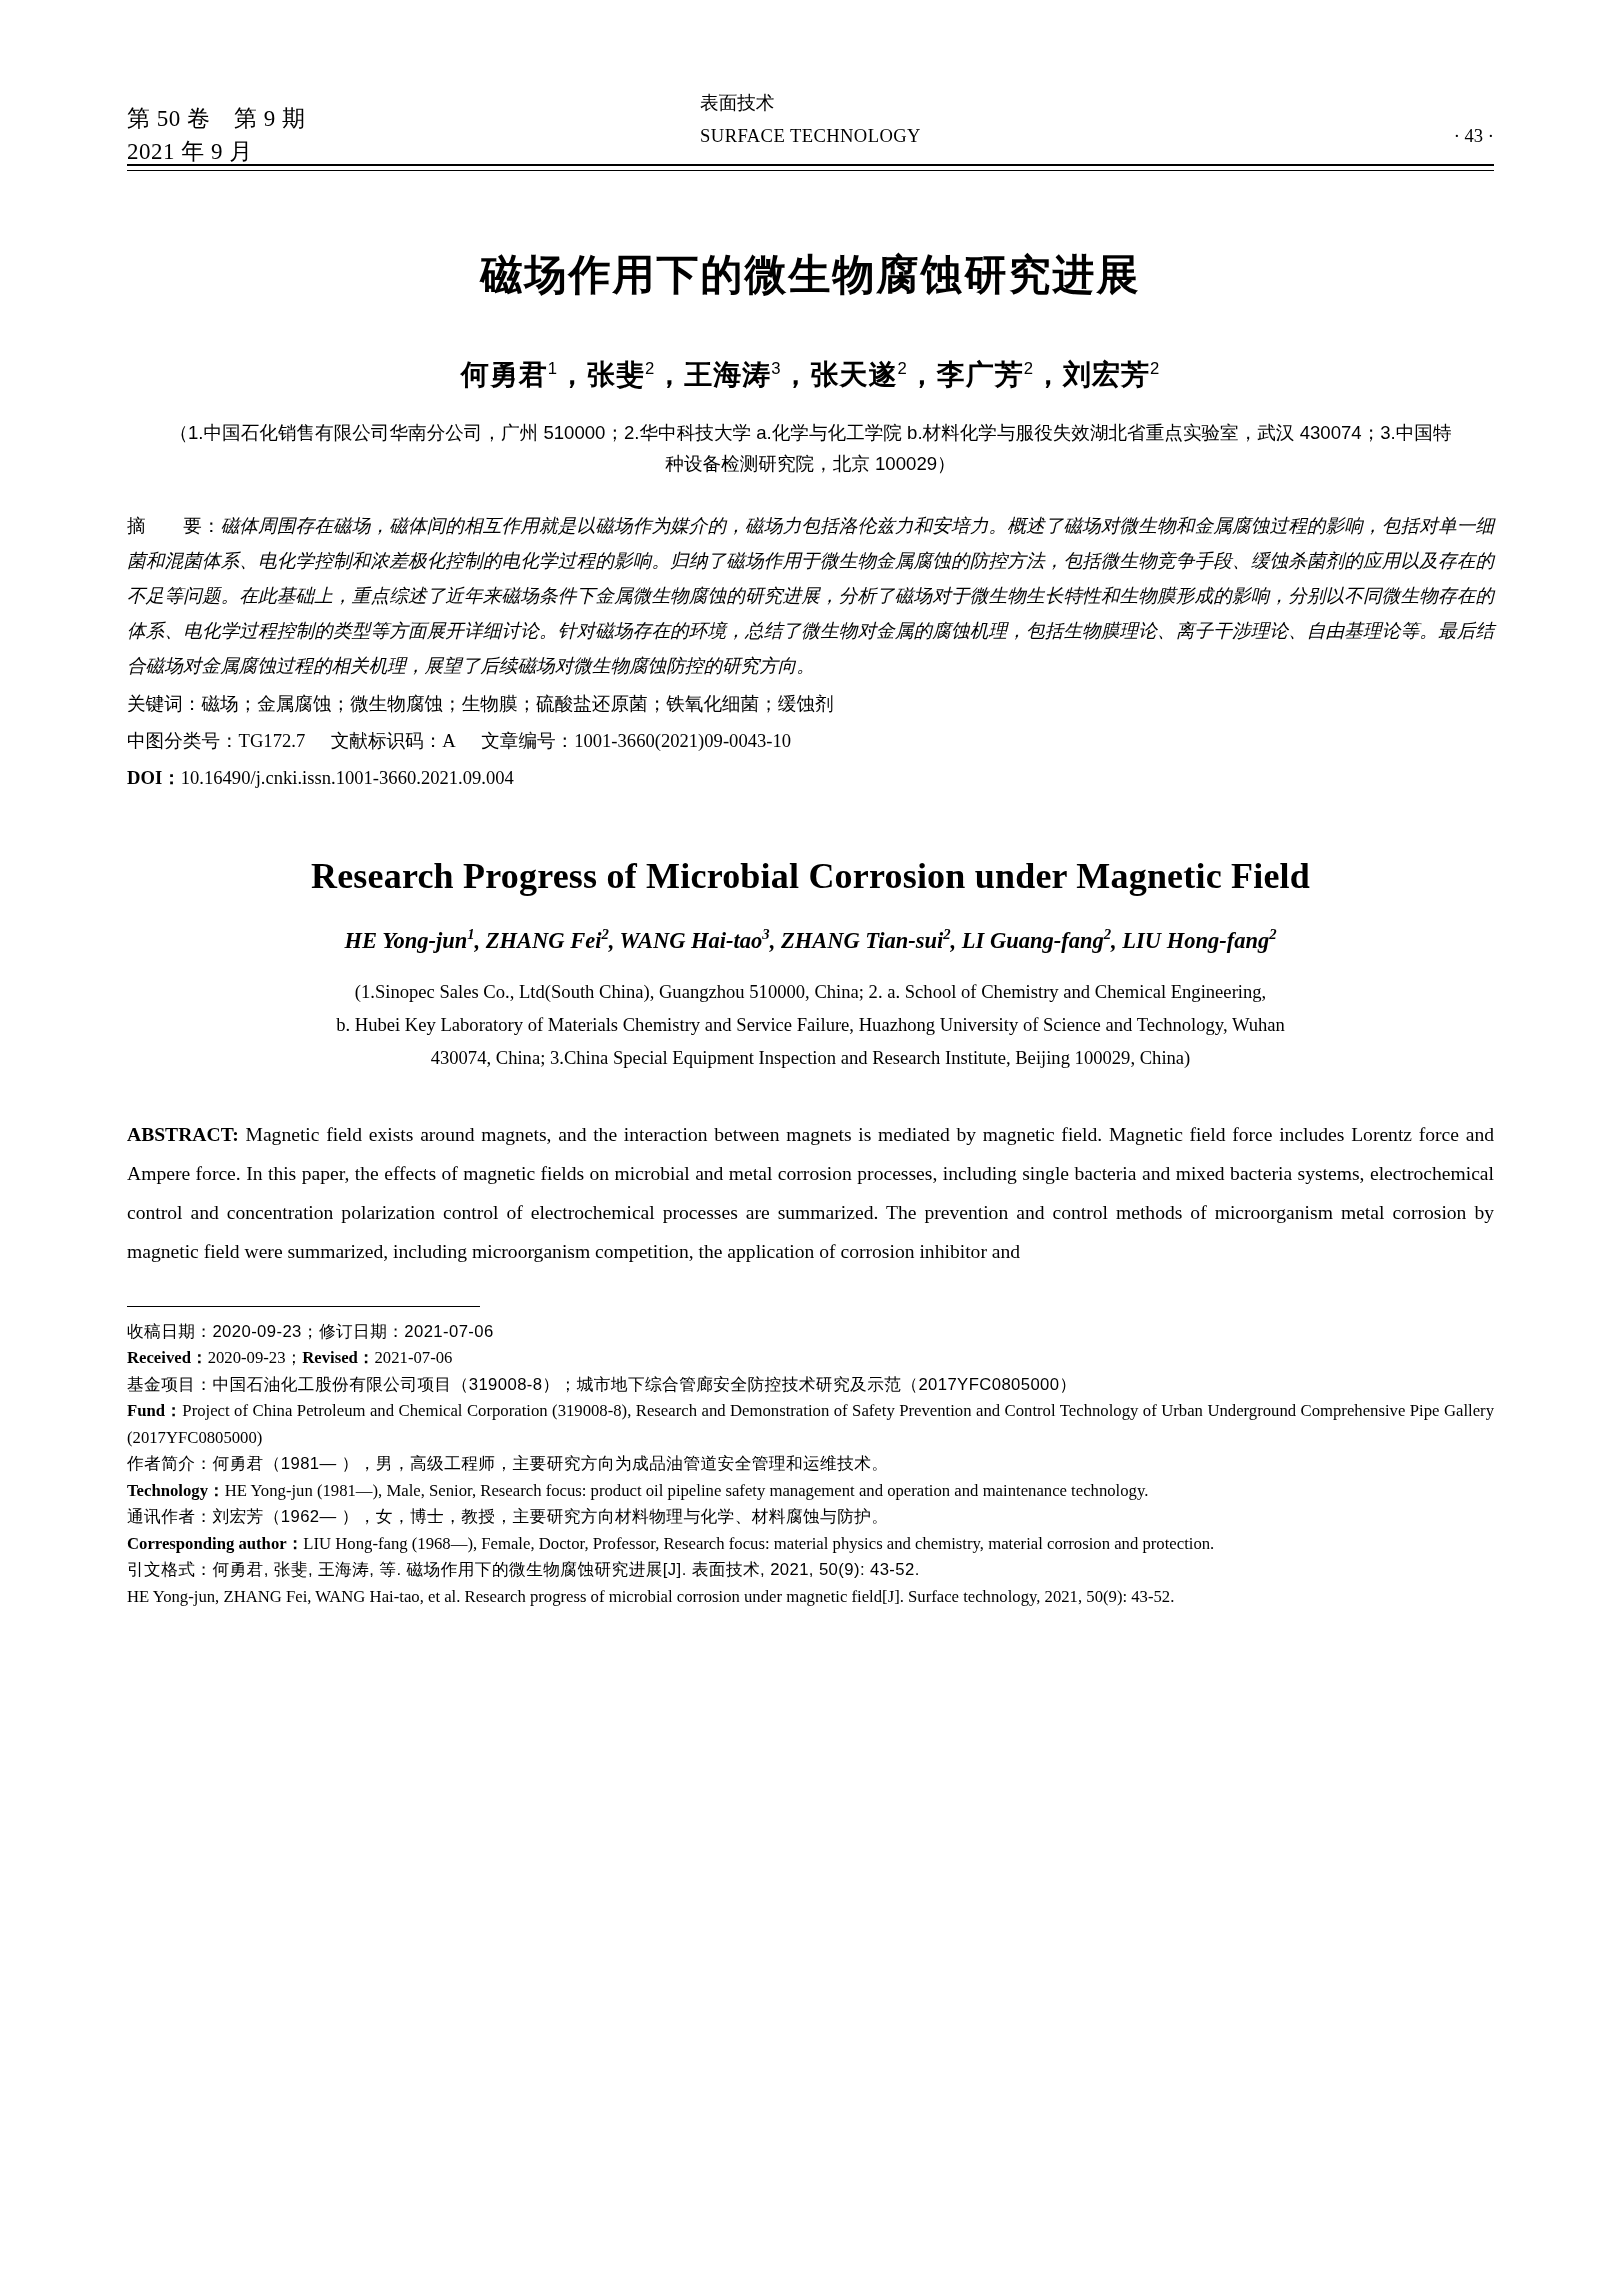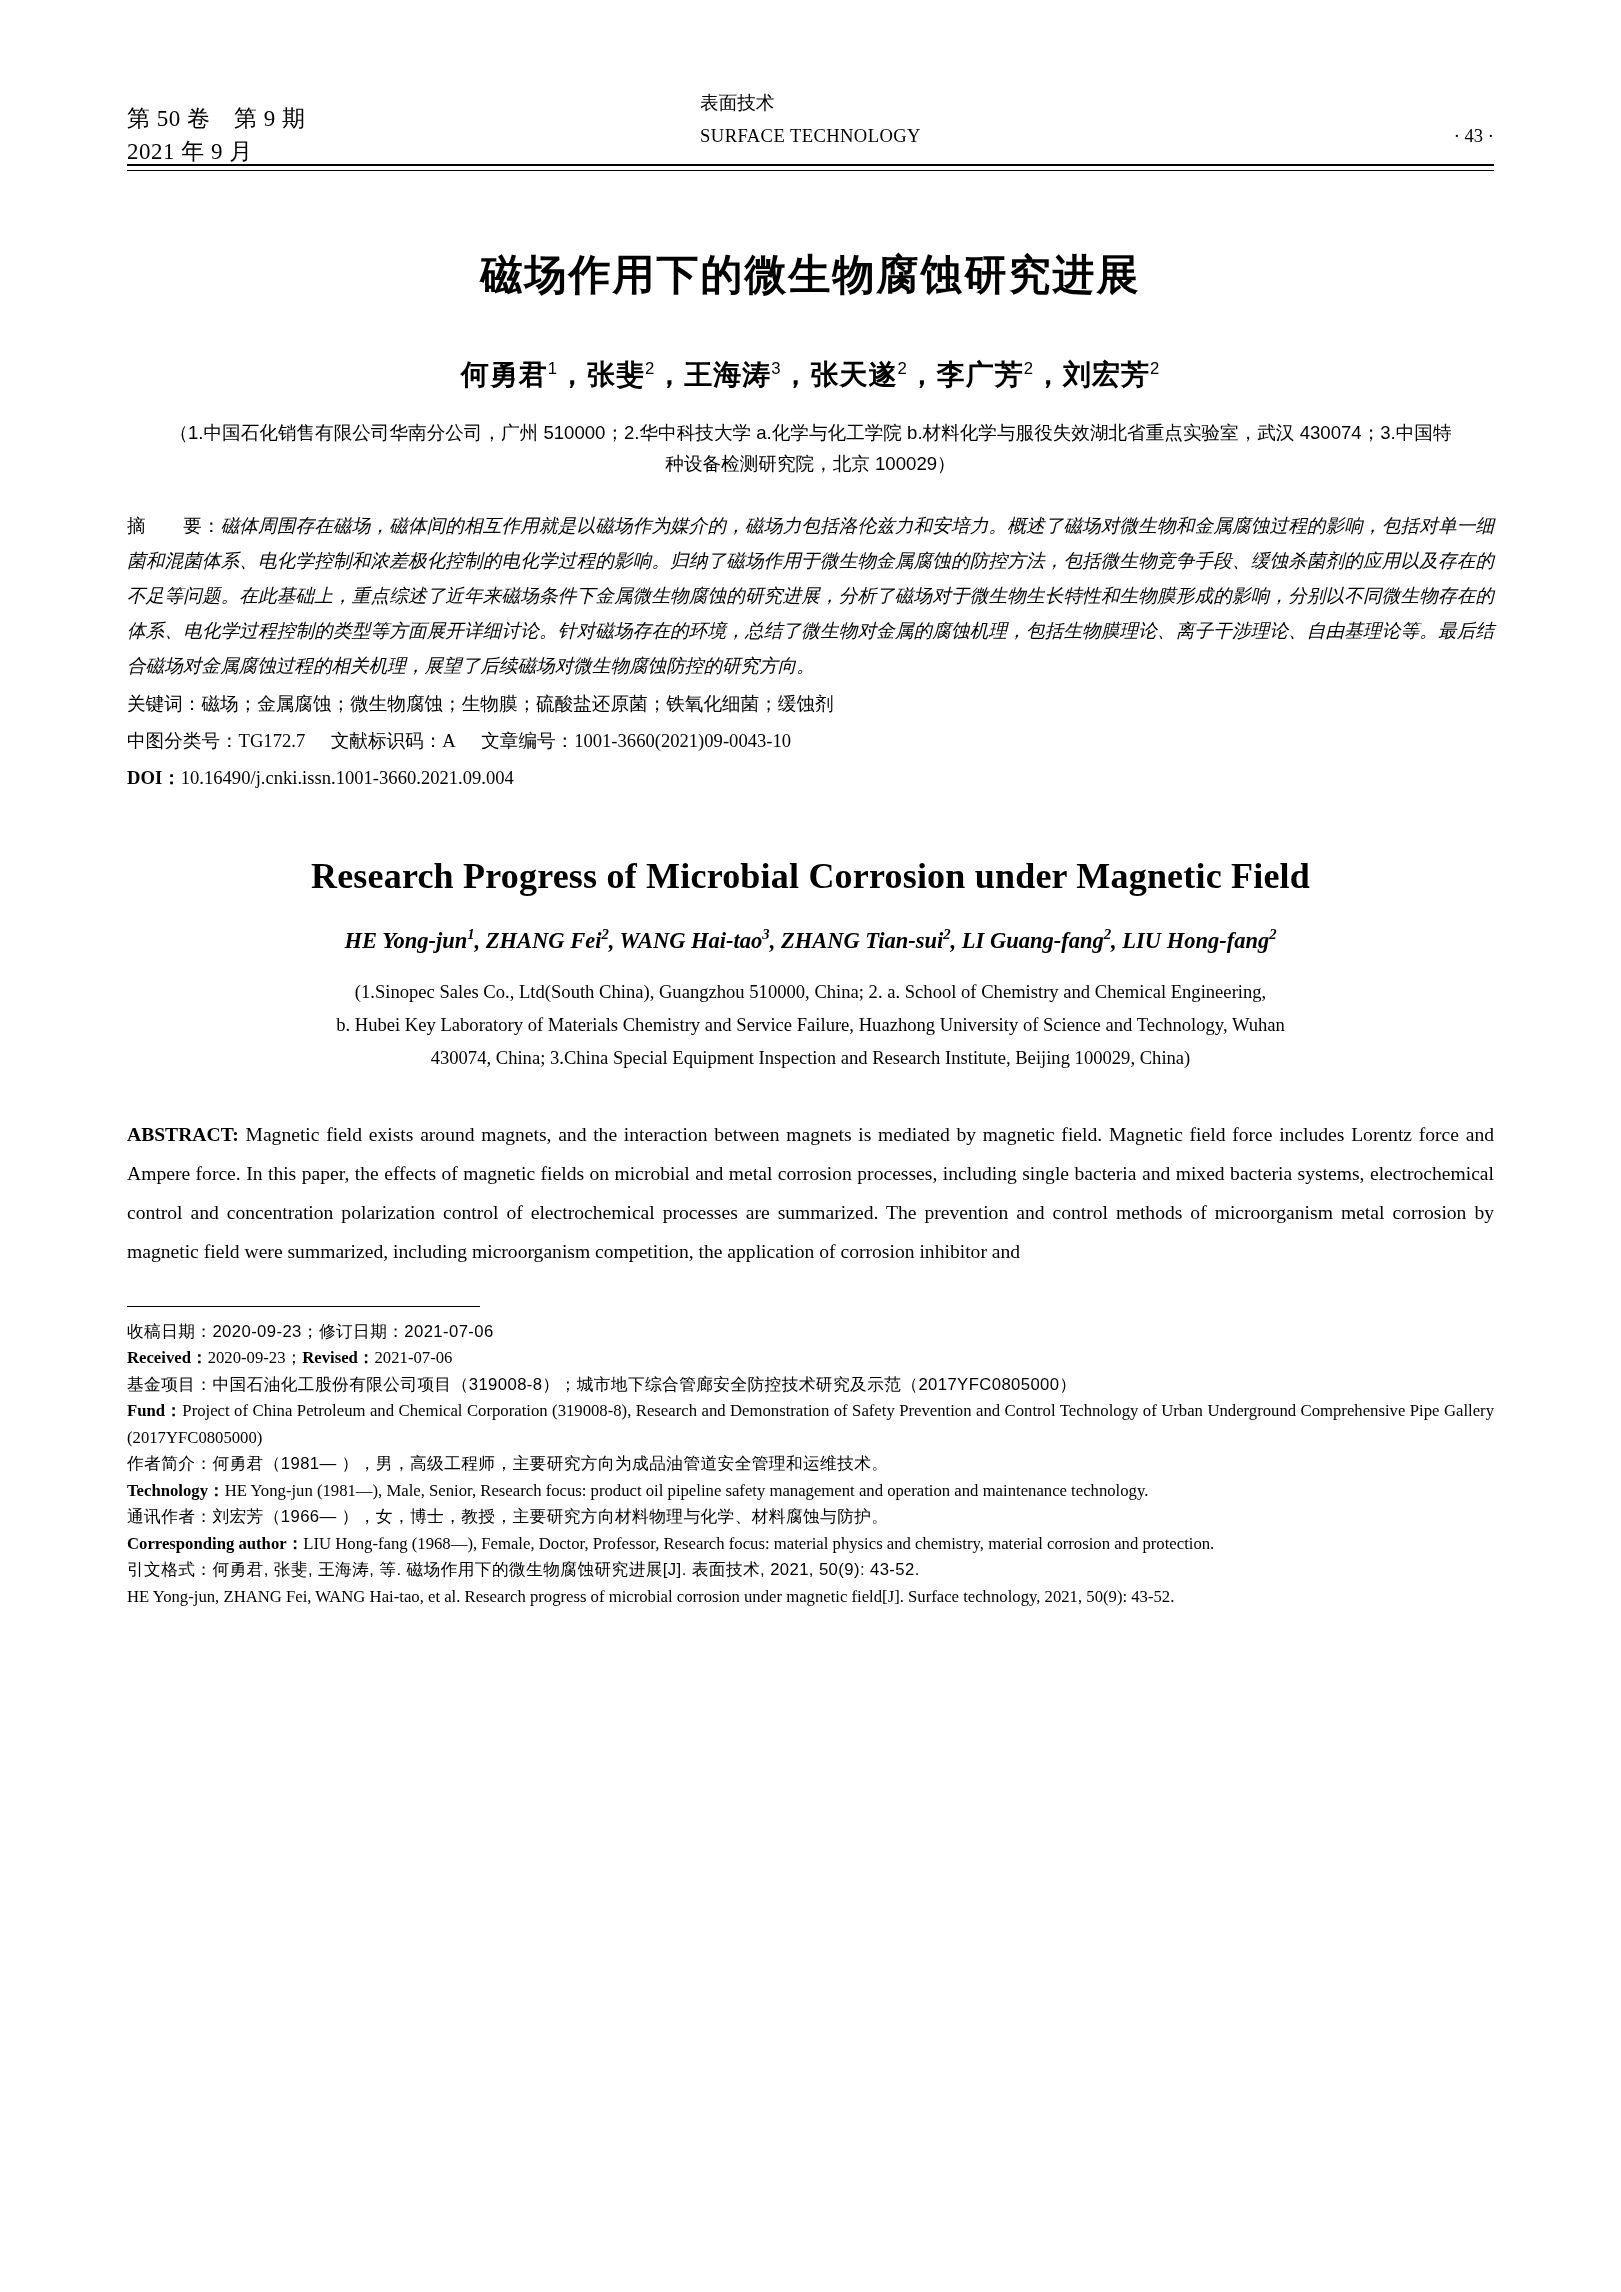--- a/index.html
+++ b/index.html
@@ -263,7 +263,7 @@
       <b>Technology：</b><span>HE Yong-jun (1981—), Male, Senior, Research focus: product oil pipeline safety management and operation and maintenance technology.</span>
     </p>
     <p class="fline cn">
-      <span>通讯作者：</span><span>刘宏芳（1966— ），女，博士，教授，主要研究方向材料物理与化学、材料腐蚀与防护。</span>
+      <span>通讯作者：</span><span>刘宏芳（1962— ），女，博士，教授，主要研究方向材料物理与化学、材料腐蚀与防护。</span>
     </p>
     <p class="fline en">
       <b>Corresponding author：</b><span>LIU Hong-fang (1968—), Female, Doctor, Professor, Research focus: material physics and chemistry, material corrosion and protection.</span>

